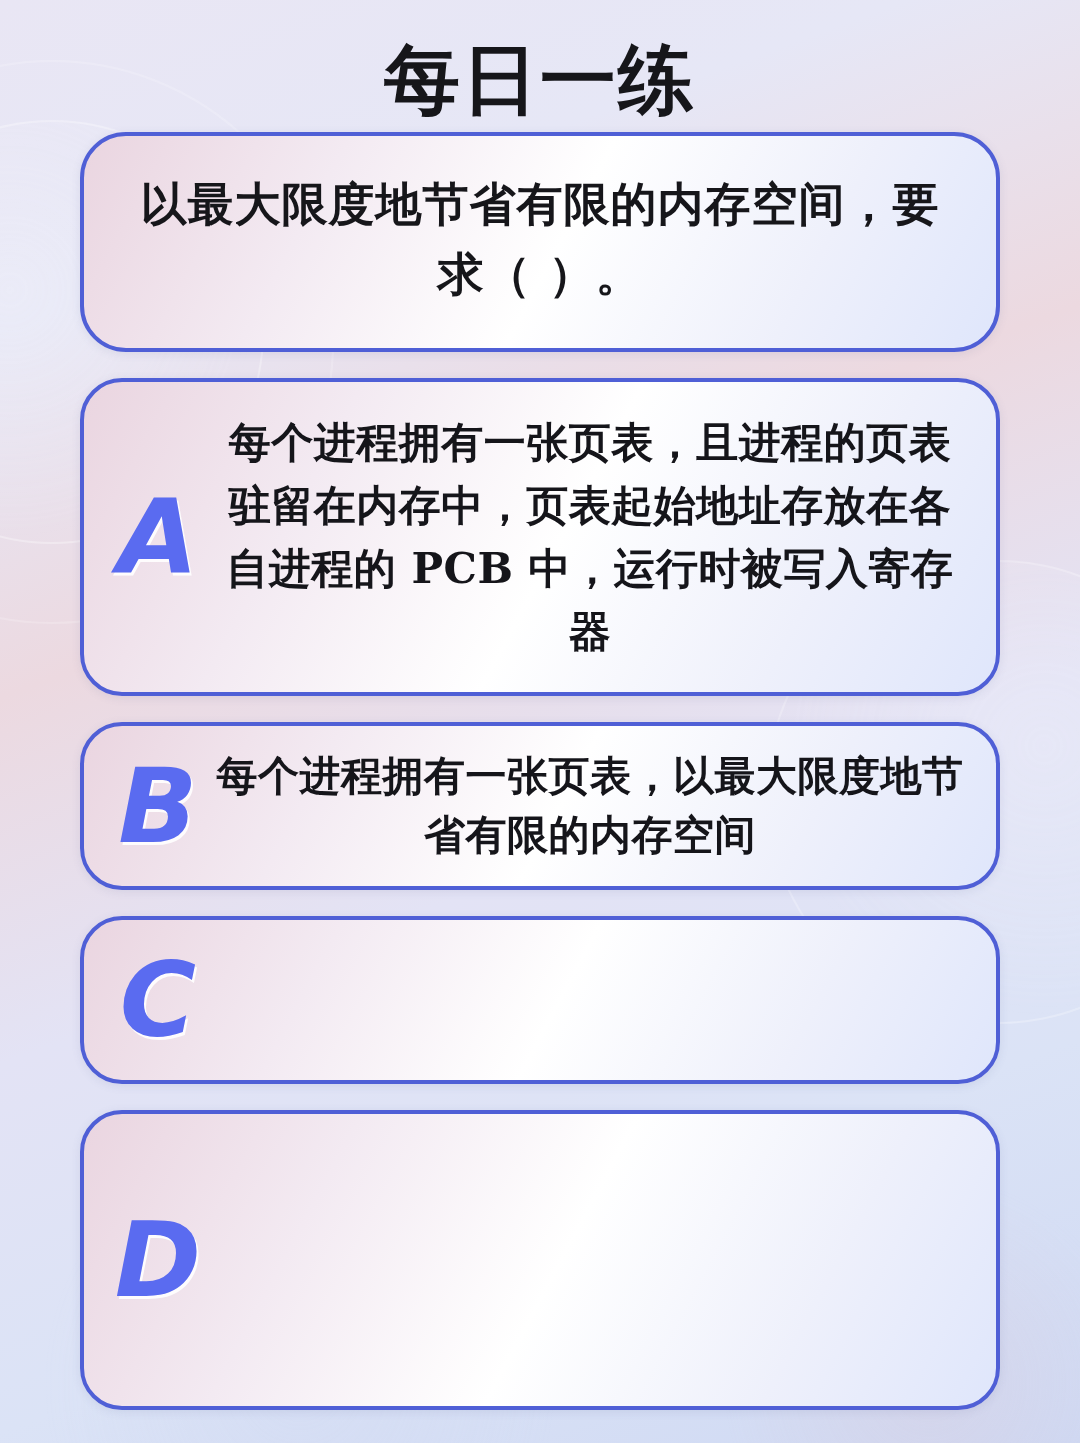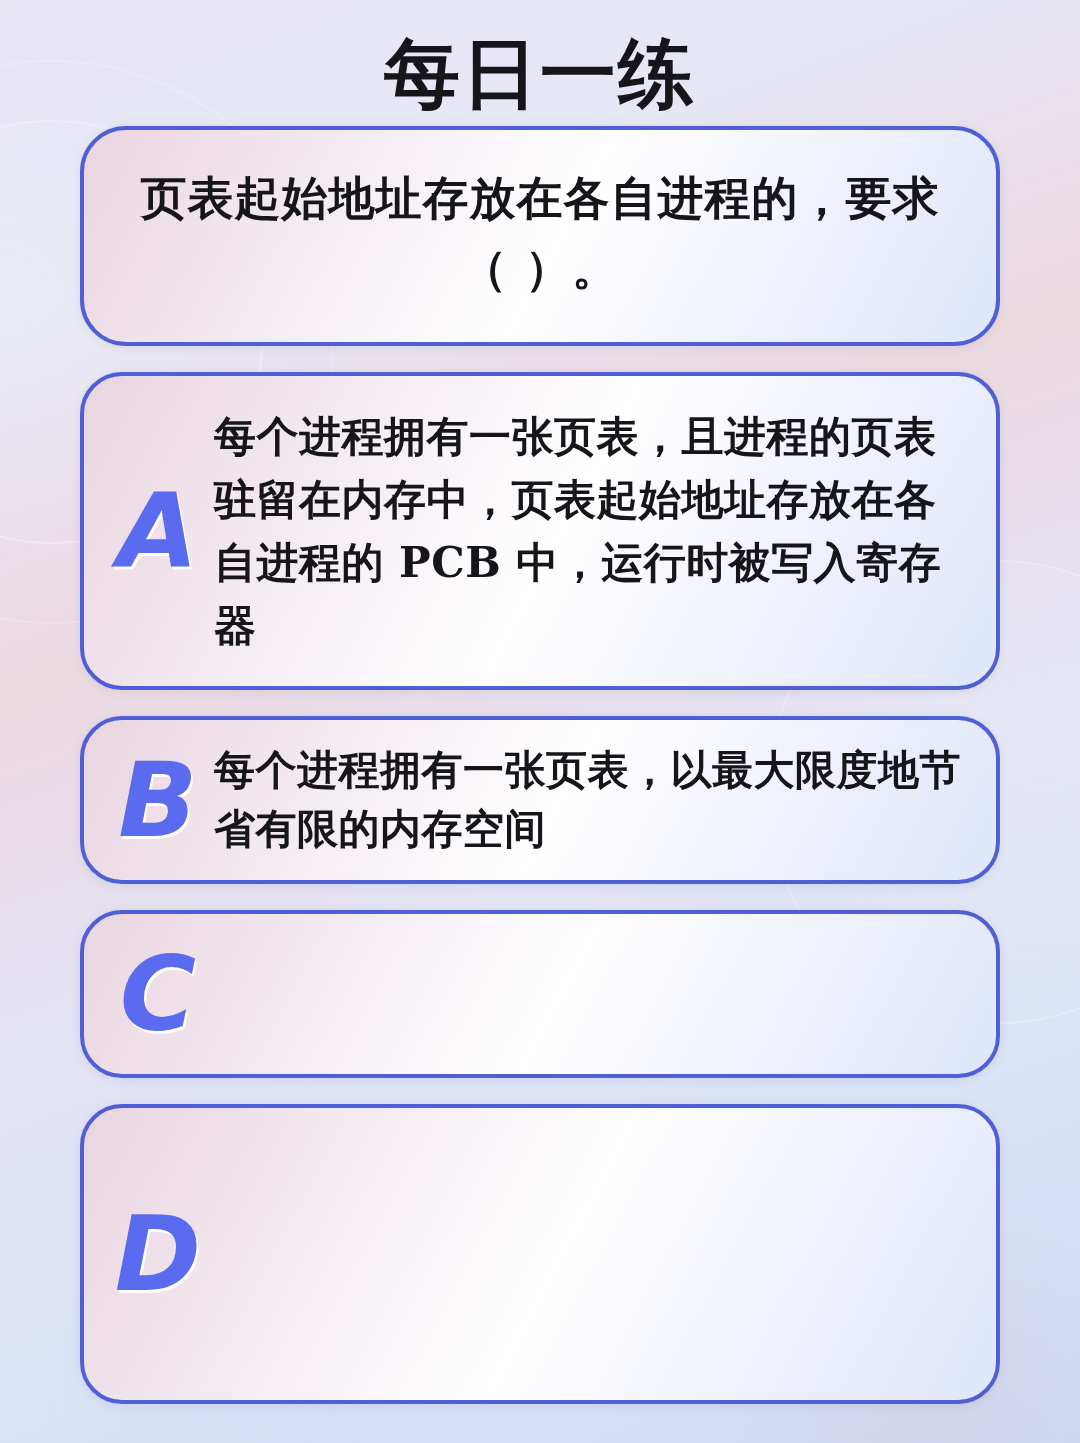--- a/index.html
+++ b/index.html
@@ -57,7 +57,7 @@
     width: 1080px;
     height: 1443px;
     box-sizing: border-box;
-    padding: 0 80px;
+    padding: 6px 80px;
     z-index: 2;
     border-radius: 21px;
   }

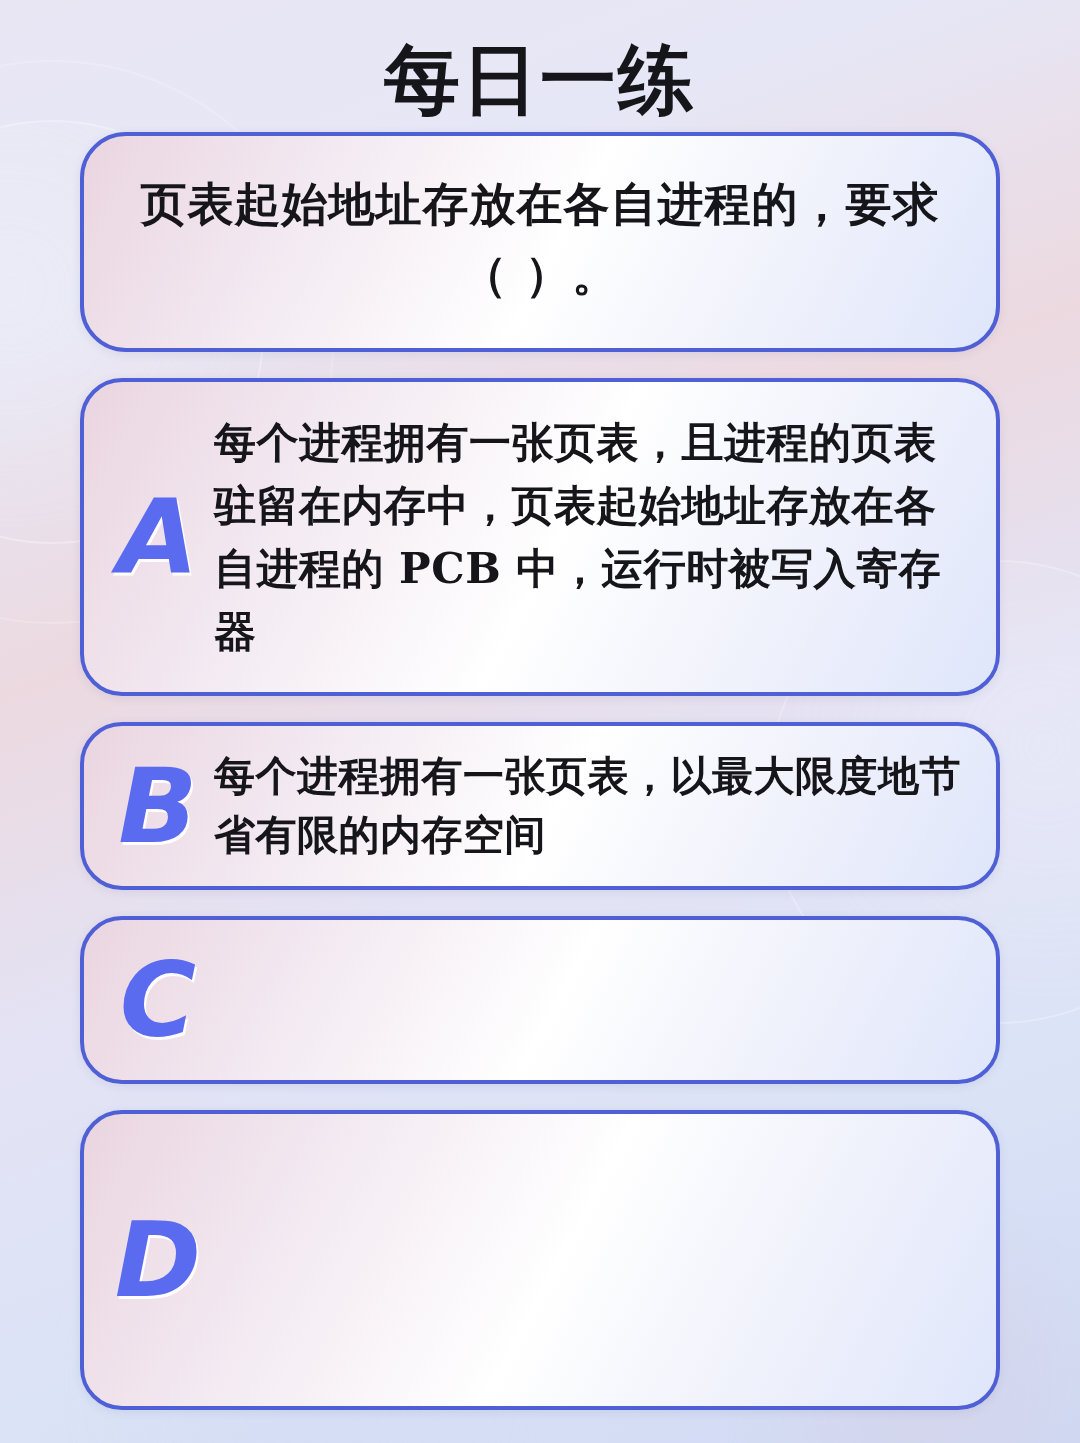--- a/index.html
+++ b/index.html
@@ -169,7 +169,7 @@
   </div>
 
   <div class="card question-card">
-    <div class="question-text">页表起始地址存放在各自进程的，要求（ ）。</div>
+    <div class="question-text">以最大限度地节省有限的内存空间，要求（ ）。</div>
   </div>
 
   <div class="card option-card card-a">

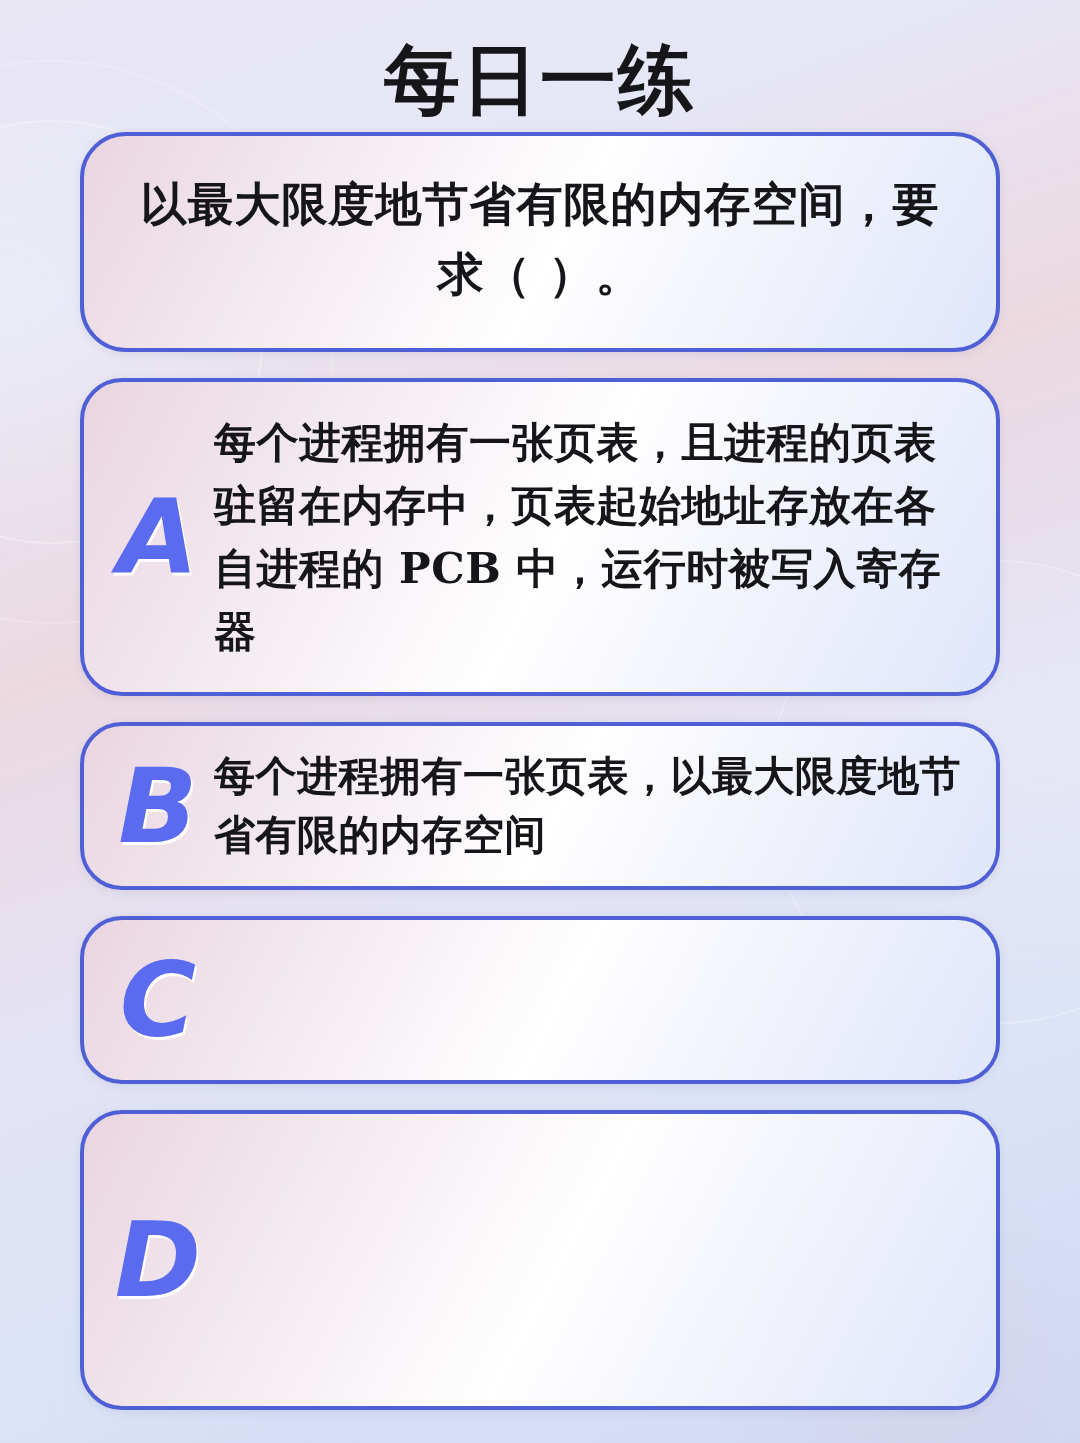--- a/index.html
+++ b/index.html
@@ -142,6 +142,7 @@
     font-size: 41px;
     line-height: 1.44;
     color: #15151a;
+    text-align: center;
     letter-spacing: .5px;
   }
 

